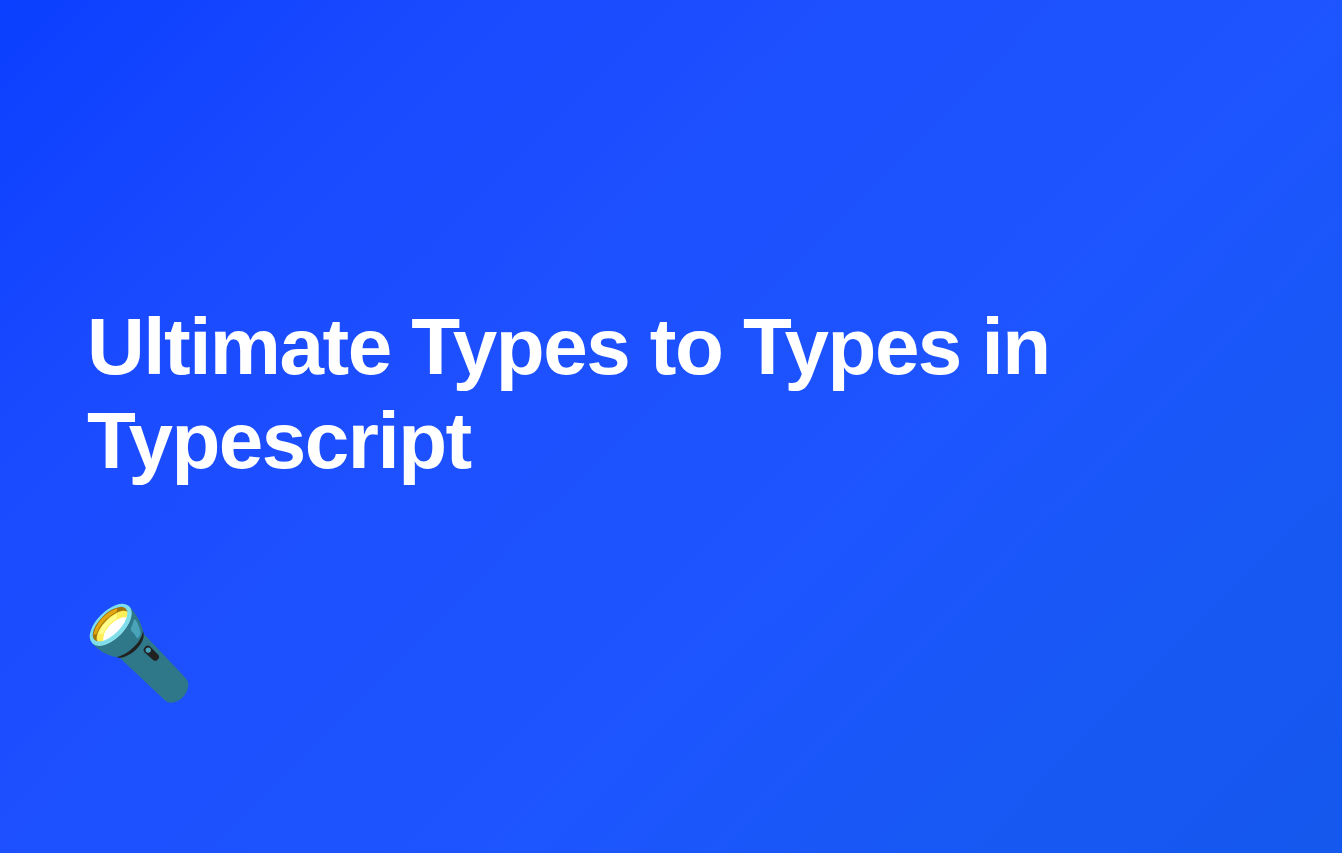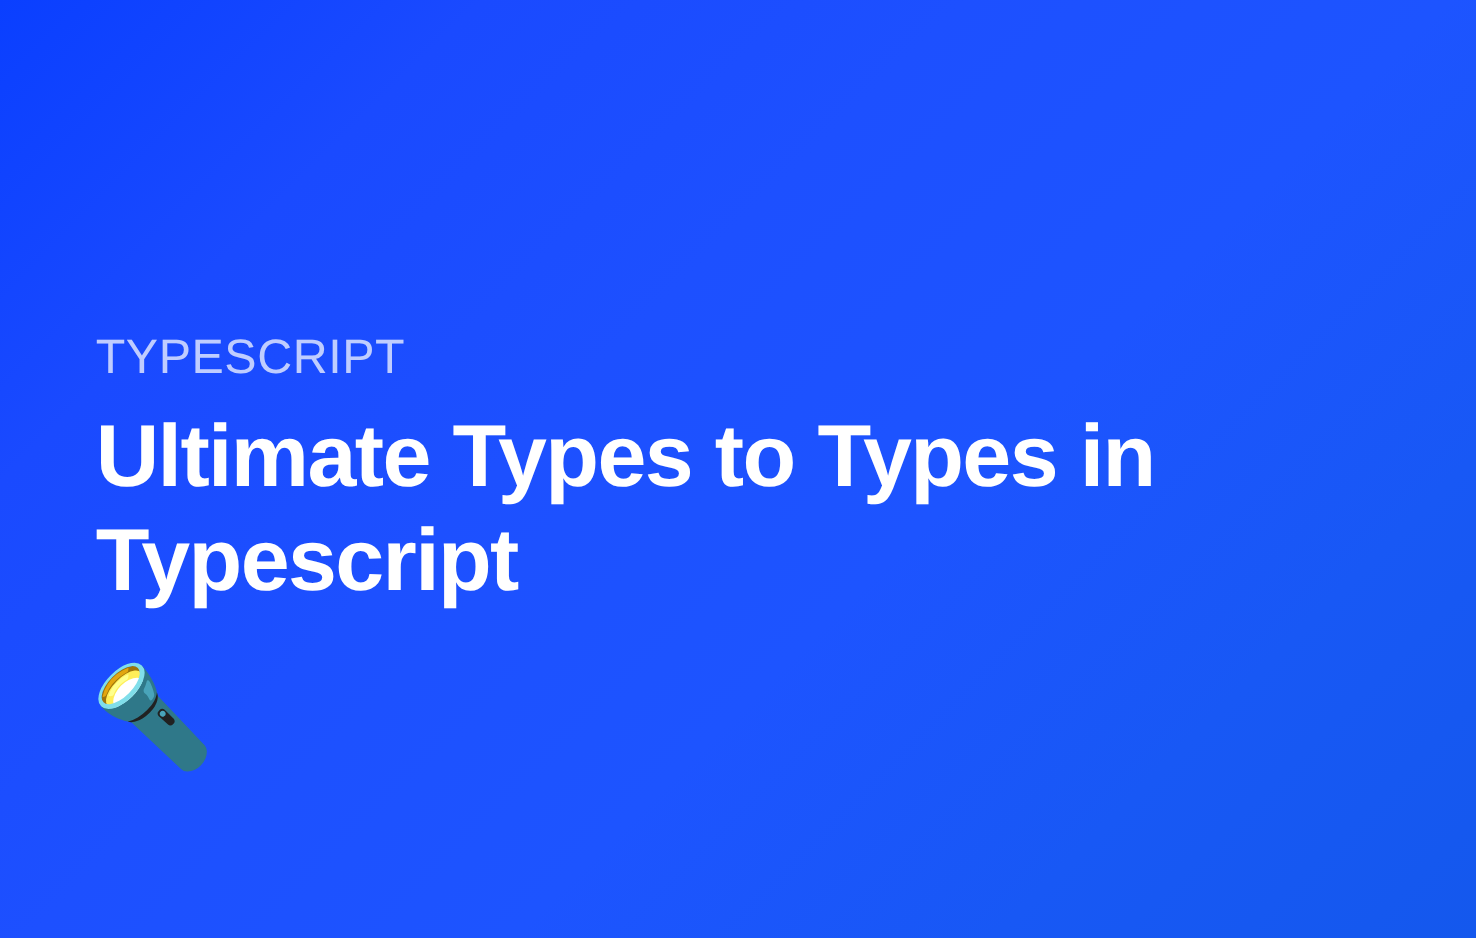--- a/index.html
+++ b/index.html
@@ -46,7 +46,6 @@
 <body>
 
 <div class="content">
-  <div class="category">TYPESCRIPT</div>
   <div class="title">Ultimate Types to Types in Typescript</div>
 </div>
 

